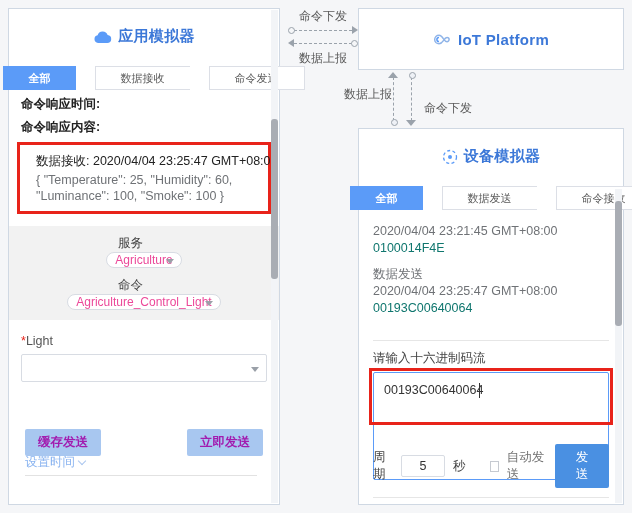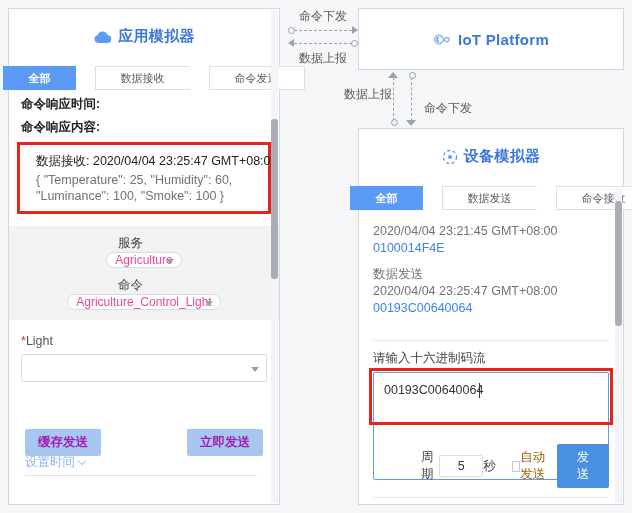--- a/index.html
+++ b/index.html
@@ -238,7 +238,7 @@
   }
   .log-kind{color:#6f7276;}
   .log-time{color:#6f7276;}
-  .log-hex{color:#3b82f6;}
+  .log-hex{color:#0f766e;}
   .log-gap{height:9px;}
   .log-sep{
     margin:6px 14px 0 14px;height:1px;background:#e6e6e6;

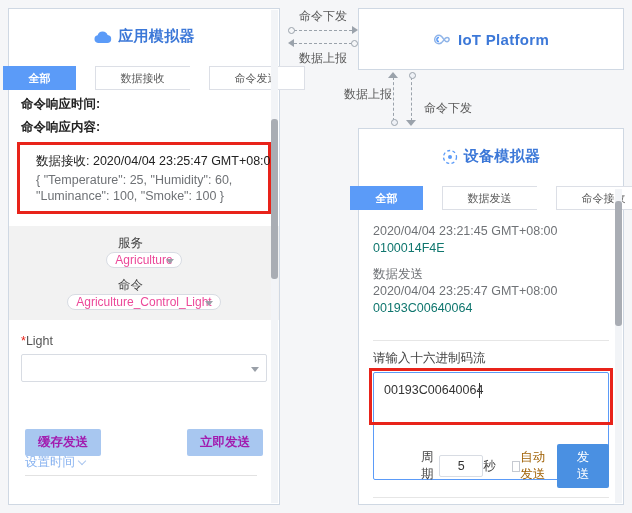--- a/index.html
+++ b/index.html
@@ -276,8 +276,8 @@
   }
   .botrow{
     position:absolute;left:14px;right:14px;bottom:16px;
-    display:flex;align-items:center;
-    font-size:12.5px;color:#444;margin-left:48px;
+    display:flex;align-items:center;gap:8px;
+    font-size:12.5px;color:#444;
   }
   .num-input{
     width:44px;height:22px;

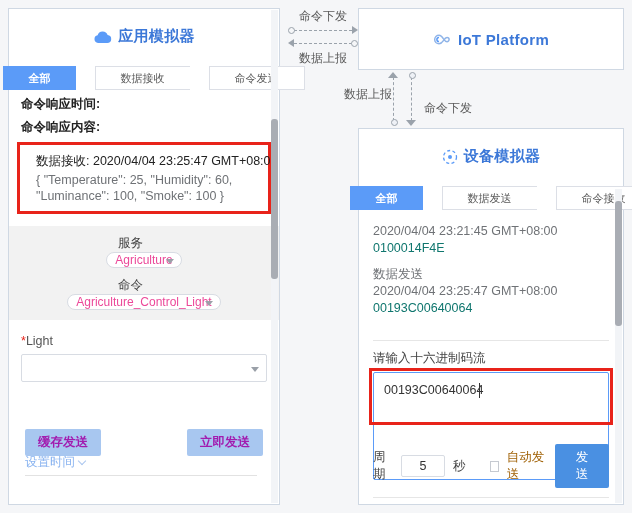--- a/index.html
+++ b/index.html
@@ -294,7 +294,7 @@
     display:inline-block;
     box-sizing:border-box;
   }
-  .chk-label{color:#a16207;}
+  .chk-label{color:#737373;}
   .send-btn{
     margin-left:auto;
     background:#4a90e2;color:#fff;

